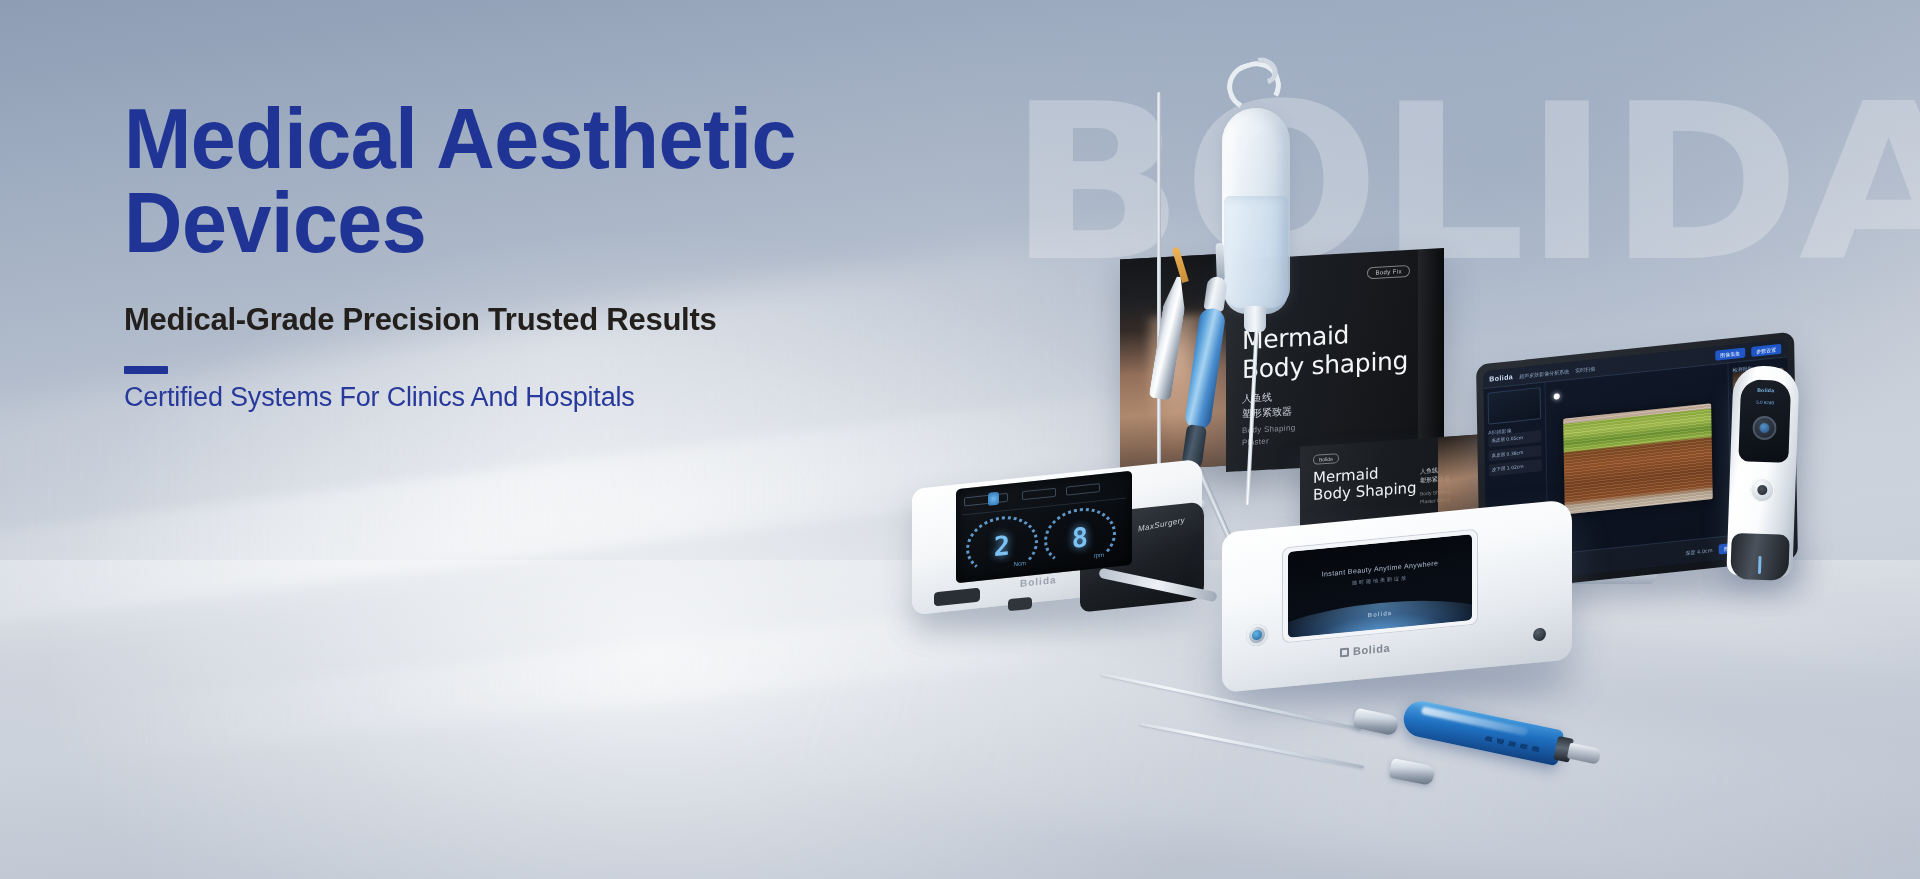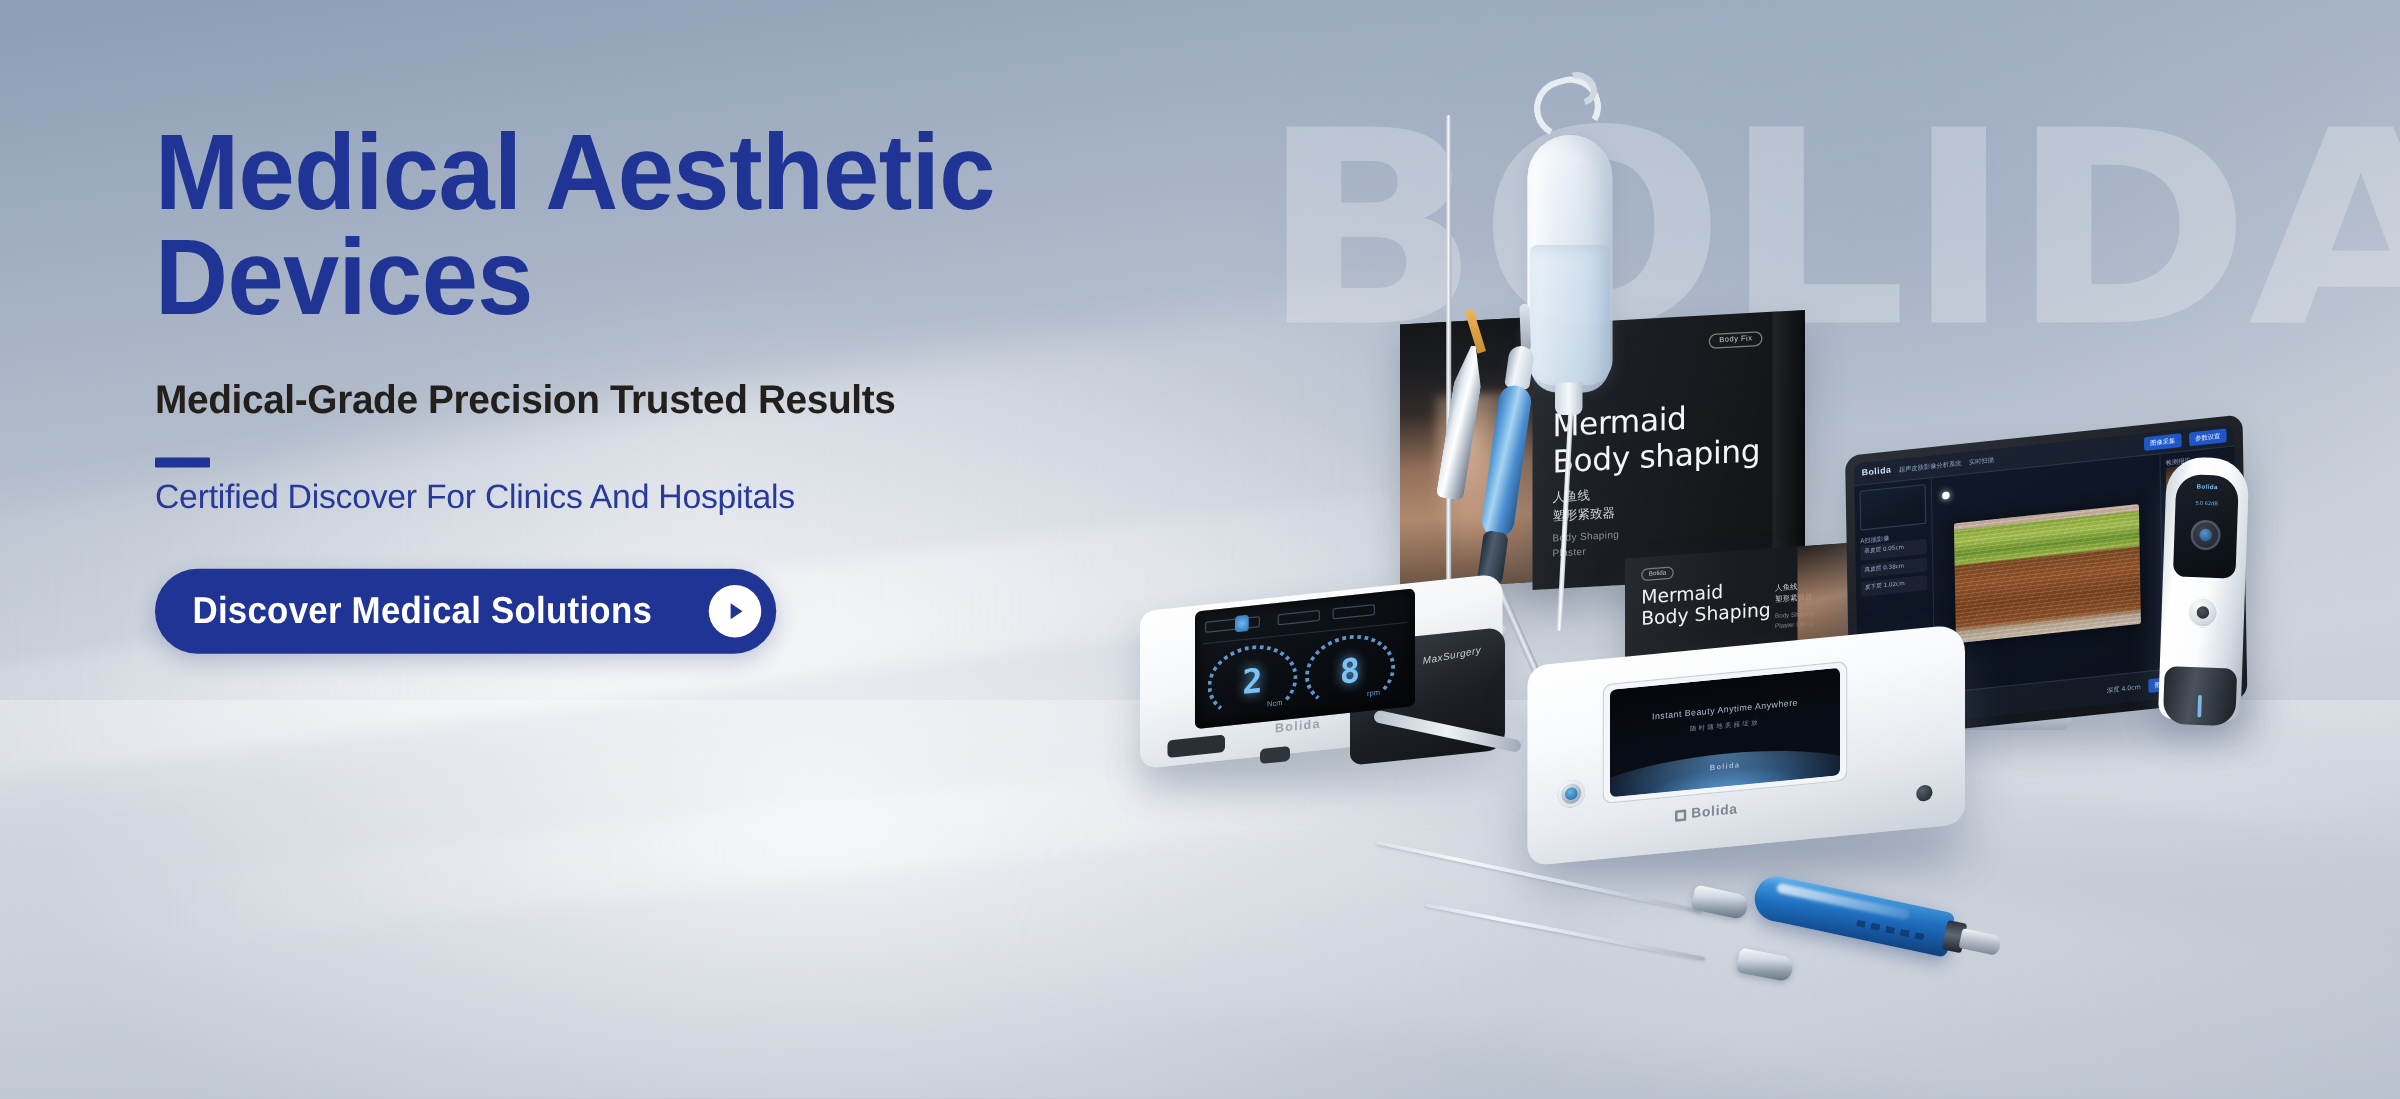--- a/index.html
+++ b/index.html
@@ -775,7 +775,7 @@
     <div class="divider"></div>
 
 
-    <div class="cert-sub">Certified Discover For Clinics And Hospitals</div>
+    <div class="cert-sub">Certified Systems For Clinics And Hospitals</div>
 
     <button class="cta">
       <span class="cta-label">Discover Medical Solutions</span>

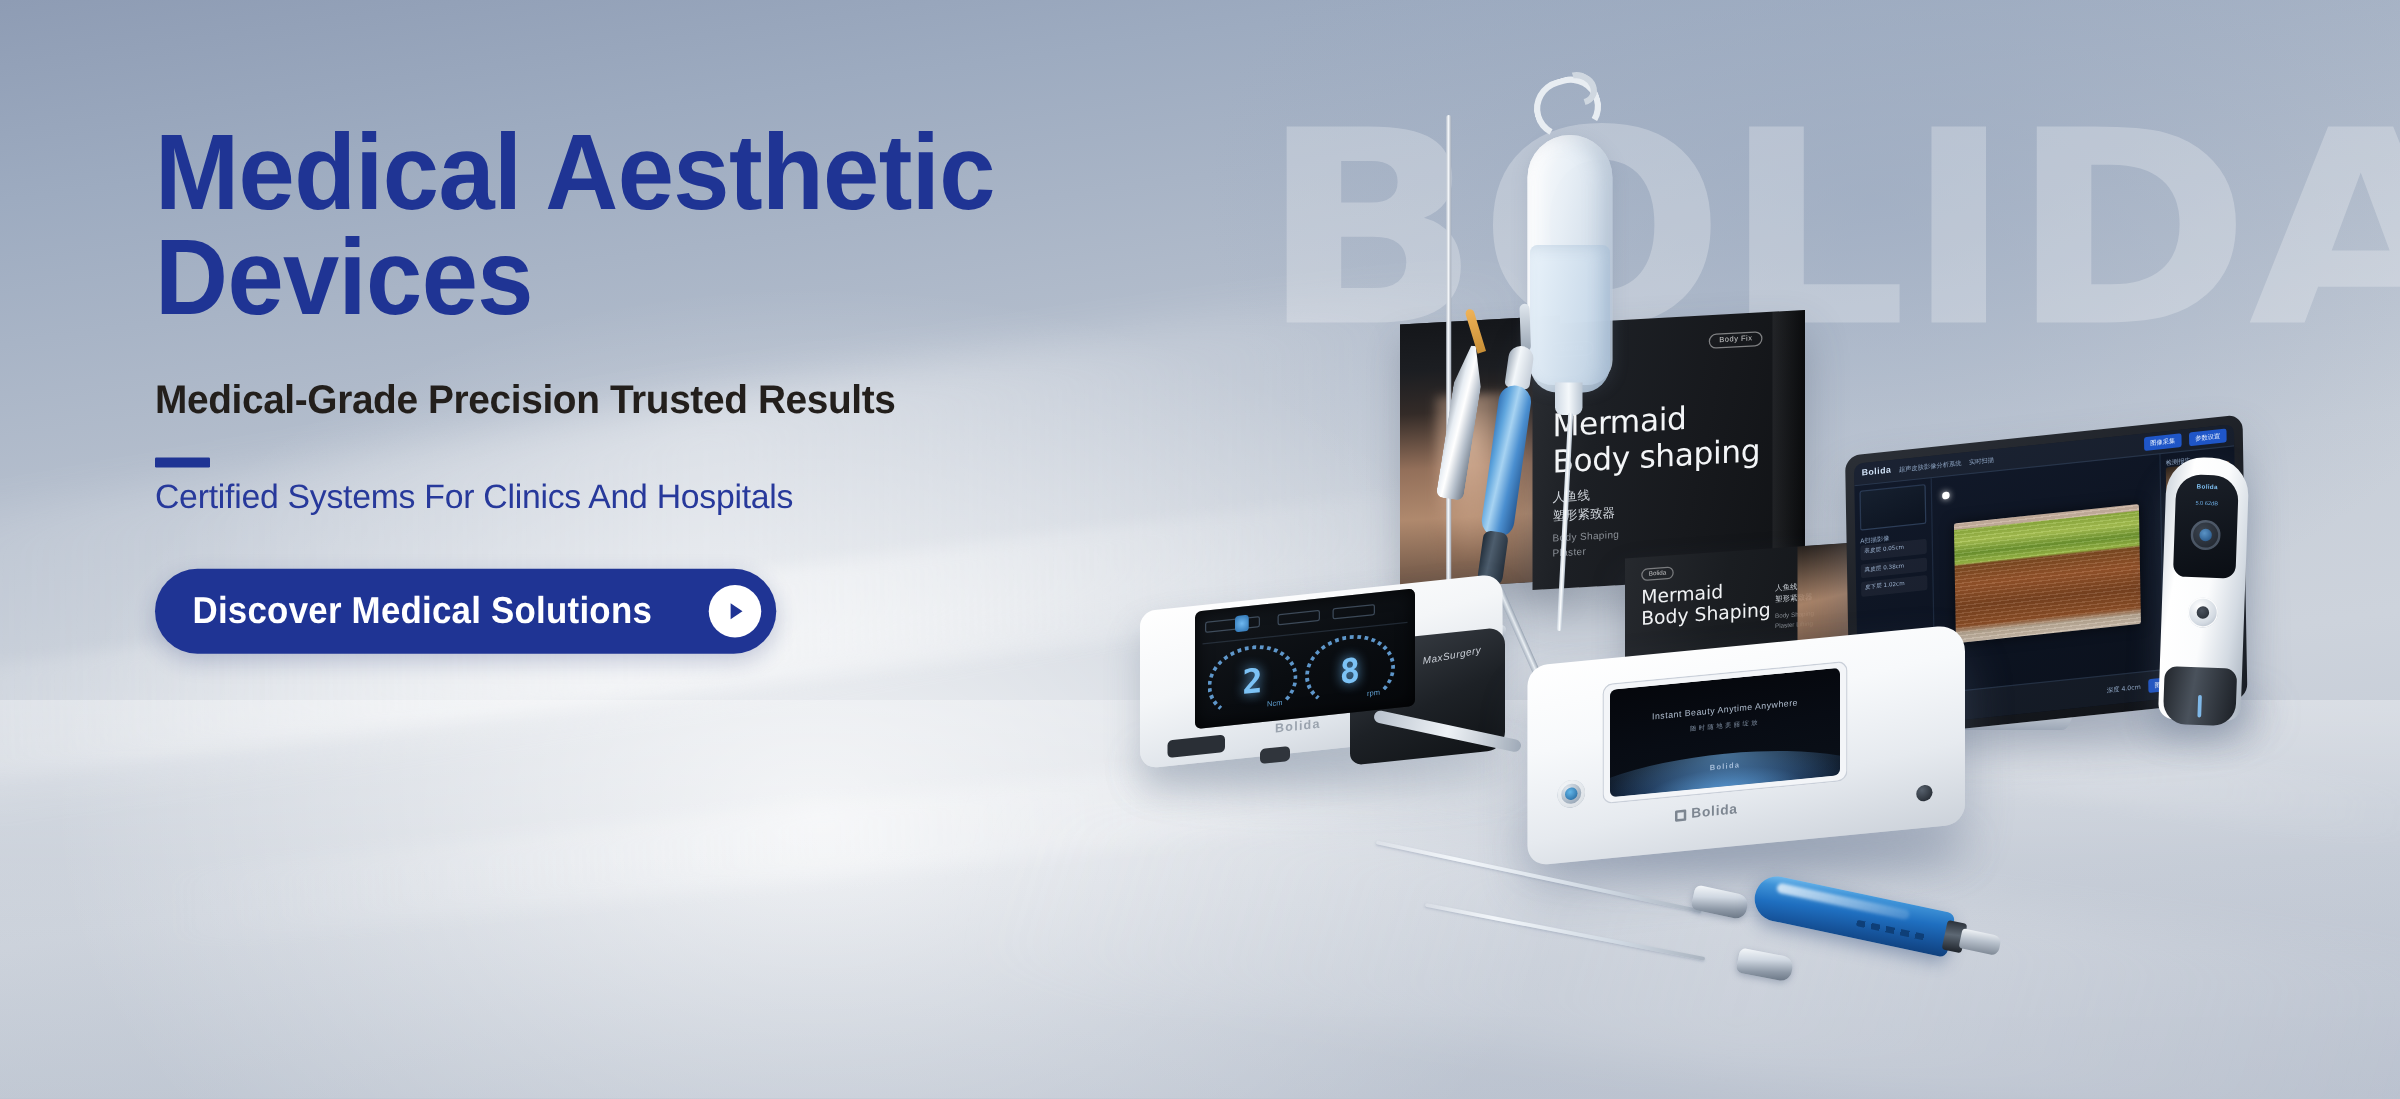--- a/index.html
+++ b/index.html
@@ -777,14 +777,6 @@
 
     <div class="cert-sub">Certified Systems For Clinics And Hospitals</div>
 
-    <button class="cta">
-      <span class="cta-label">Discover Medical Solutions</span>
-      <span class="cta-arrow">
-        <svg width="20" height="20" viewBox="0 0 20 20" aria-hidden="true">
-          <path d="M6.5 3.6 L16 10 L6.5 16.4 Z" fill="#1f3494"></path>
-        </svg>
-      </span>
-    </button>
   </div>
 
   <div class="scene">

